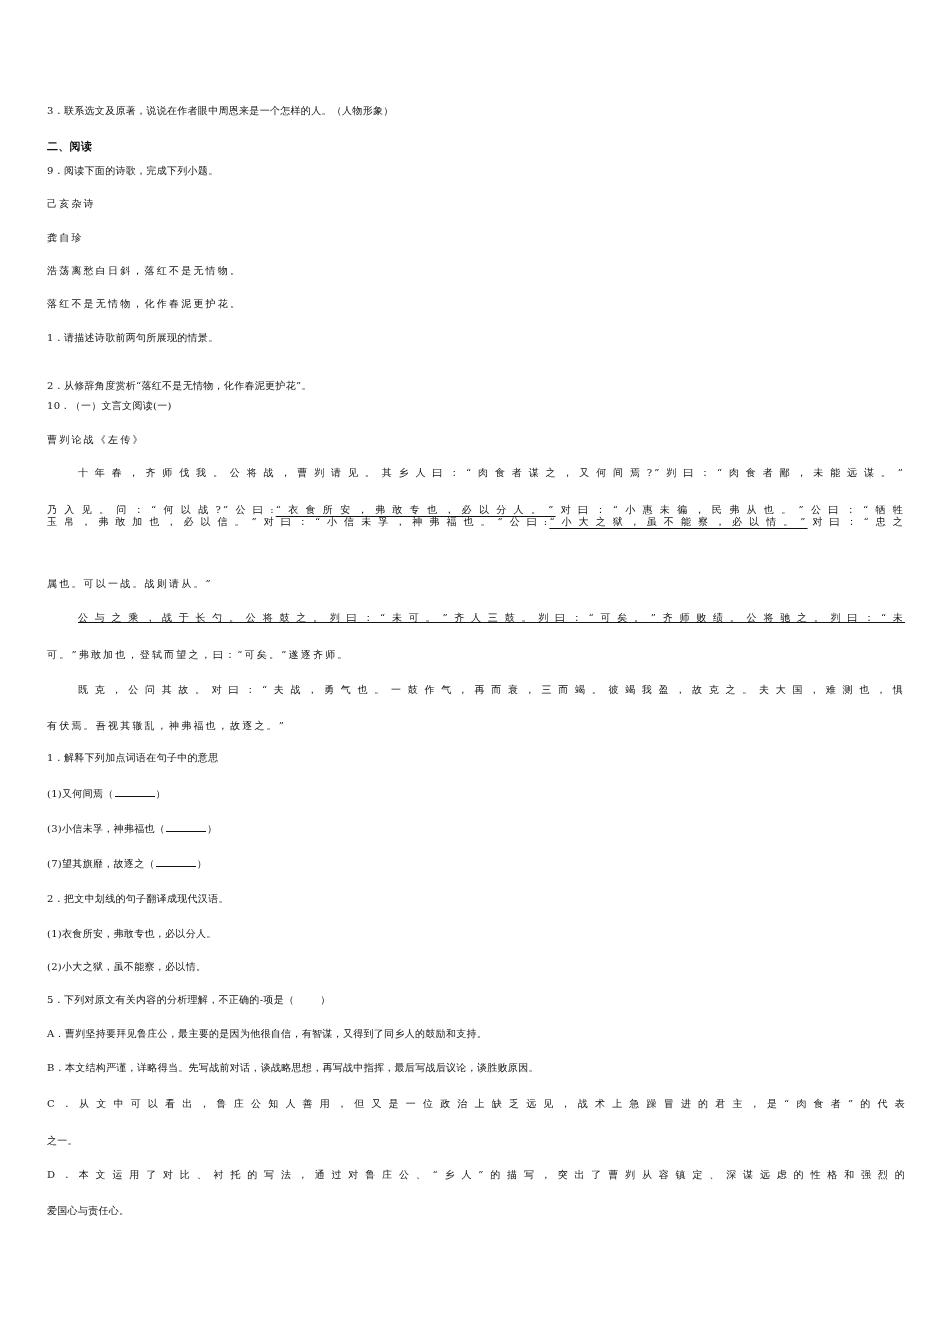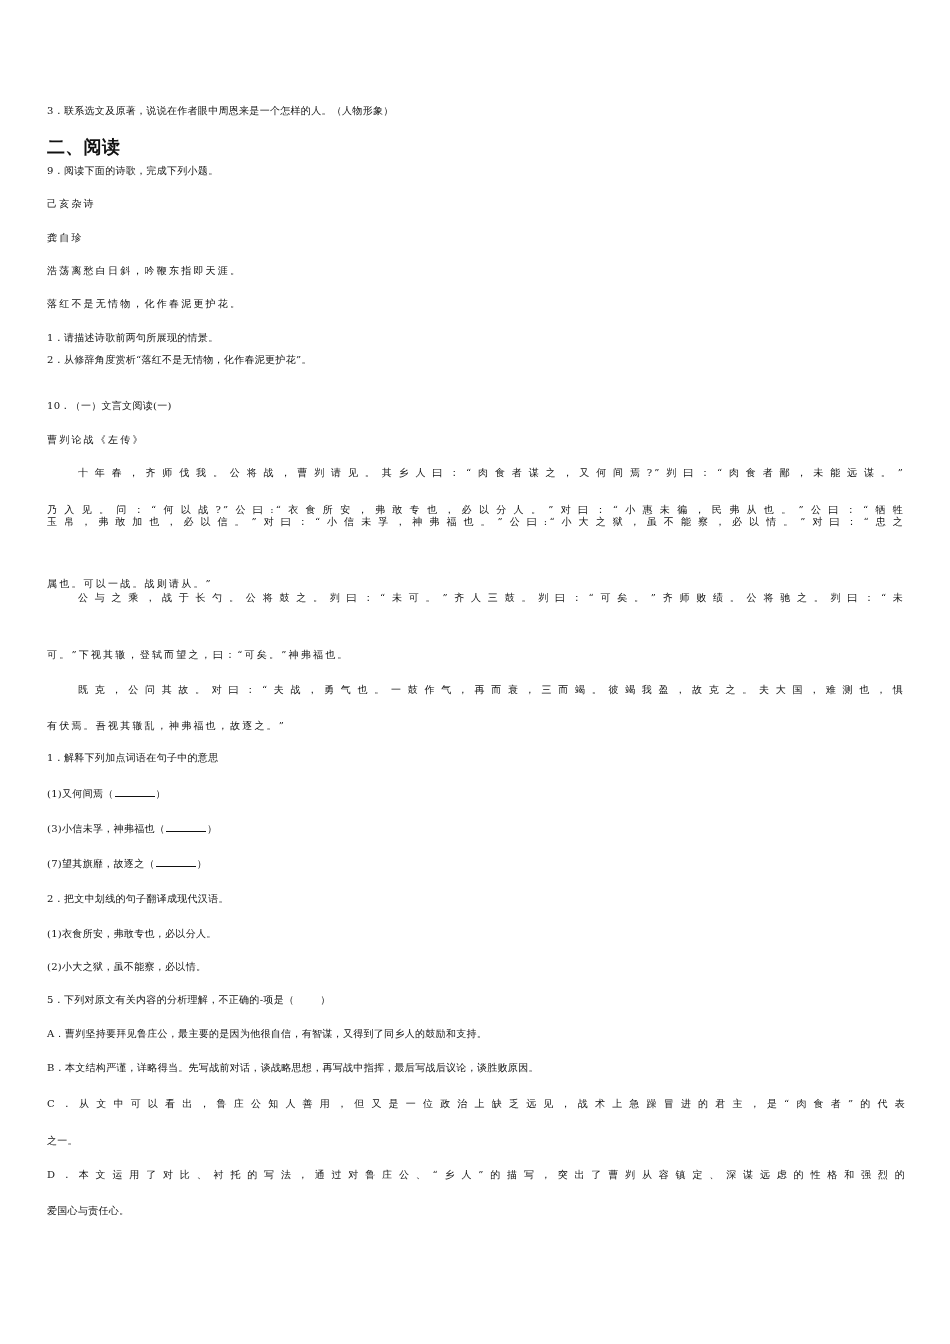--- a/index.html
+++ b/index.html
@@ -14,7 +14,7 @@
     font-size: 10px; line-height: 20px; letter-spacing: 0.3px;
   }
   .kai { letter-spacing: 2.2px; }
-  .bold { font-weight: bold; font-size: 18px; text-align: right; }
+  .bold { font-weight: bold; font-size: 11px; text-align: right; }
   .indent { padding-left: 31px; }
   .u { text-underline-offset: 3px; }
   .blank { display: inline-block; width: 40px; border-bottom: 1px solid #111; height: 13px; vertical-align: baseline; margin: 0 1px; }

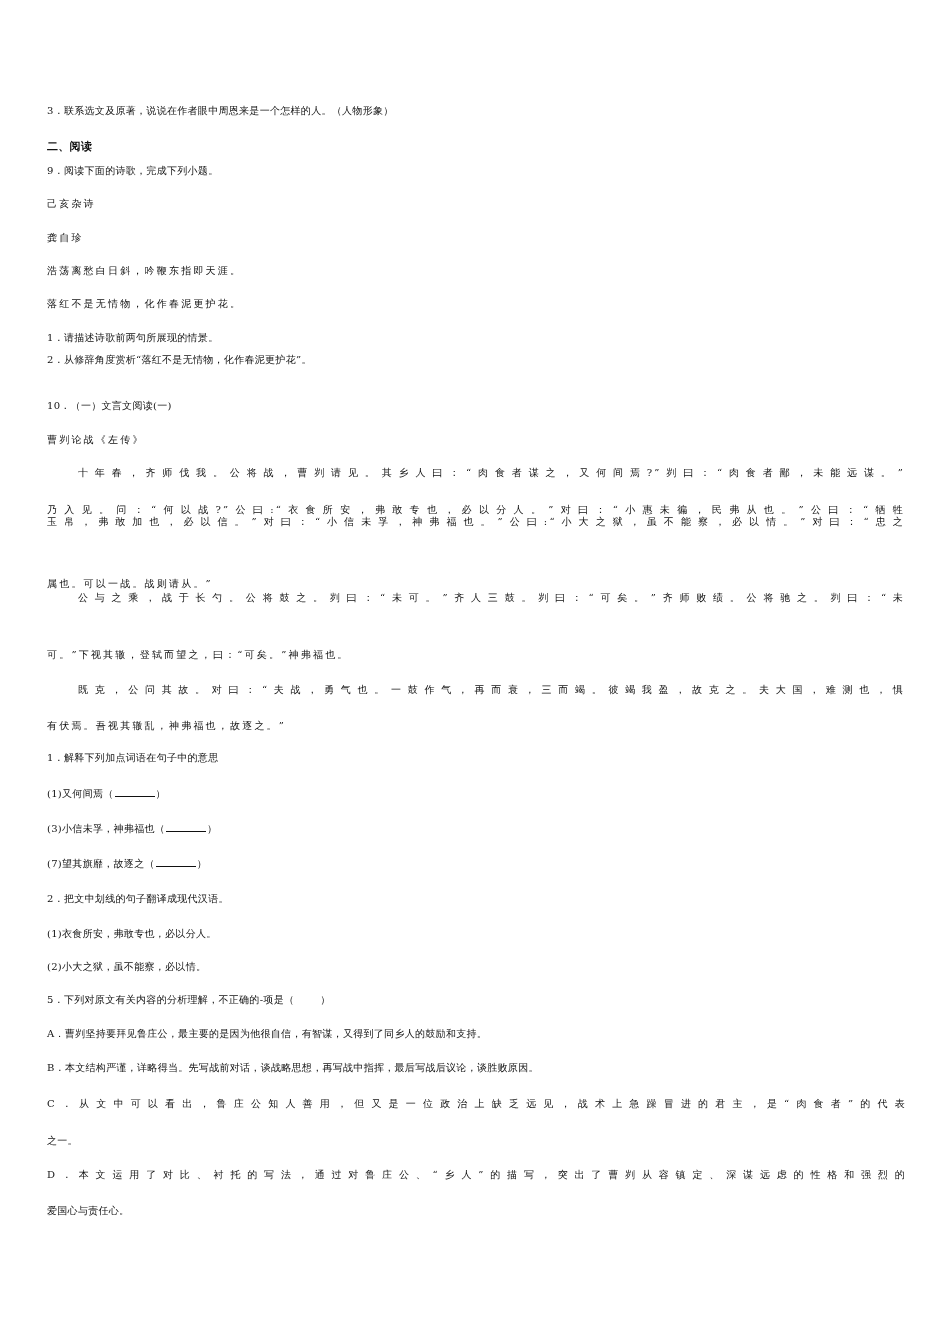--- a/index.html
+++ b/index.html
@@ -33,7 +33,7 @@
   <div class="line" style="top:161px">9．阅读下面的诗歌，完成下列小题。</div>
   <div class="line kai" style="top:194px">己亥杂诗</div>
   <div class="line kai" style="top:228px">龚自珍</div>
-  <div class="line kai" style="top:261px">浩荡离愁白日斜，吟鞭东指即天涯。</div>
+  <div class="line kai" style="top:261px">浩荡离愁白日斜，落红不是无情物。</div>
   <div class="line kai" style="top:294px">落红不是无情物，化作春泥更护花。</div>
   <div class="line" style="top:328px">1．请描述诗歌前两句所展现的情景。</div>
   <div class="line" style="top:350px">2．从修辞角度赏析“落红不是无情物，化作春泥更护花”。</div>

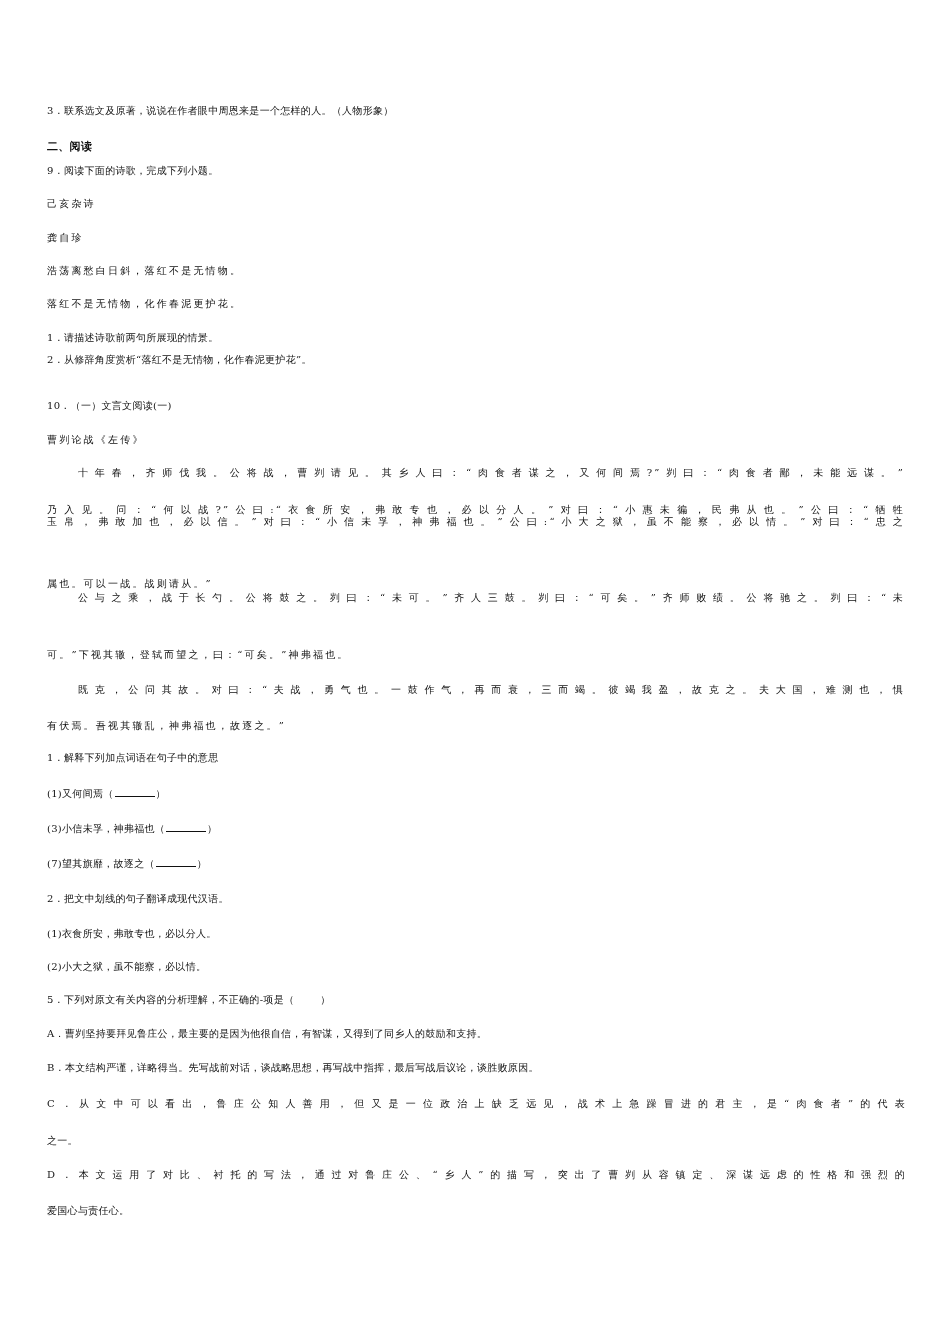--- a/index.html
+++ b/index.html
@@ -36,7 +36,7 @@
   <div class="line kai" style="top:261px">浩荡离愁白日斜，落红不是无情物。</div>
   <div class="line kai" style="top:294px">落红不是无情物，化作春泥更护花。</div>
   <div class="line" style="top:328px">1．请描述诗歌前两句所展现的情景。</div>
-  <div class="line" style="top:350px">2．从修辞角度赏析“落红不是无情物，化作春泥更护花”。</div>
+  <div class="line" style="top:376px">2．从修辞角度赏析“落红不是无情物，化作春泥更护花”。</div>
 
   <div class="line" style="top:396px">10．（一）文言文阅读(一)</div>
   <div class="line kai" style="top:430px">曹刿论战《左传》</div>

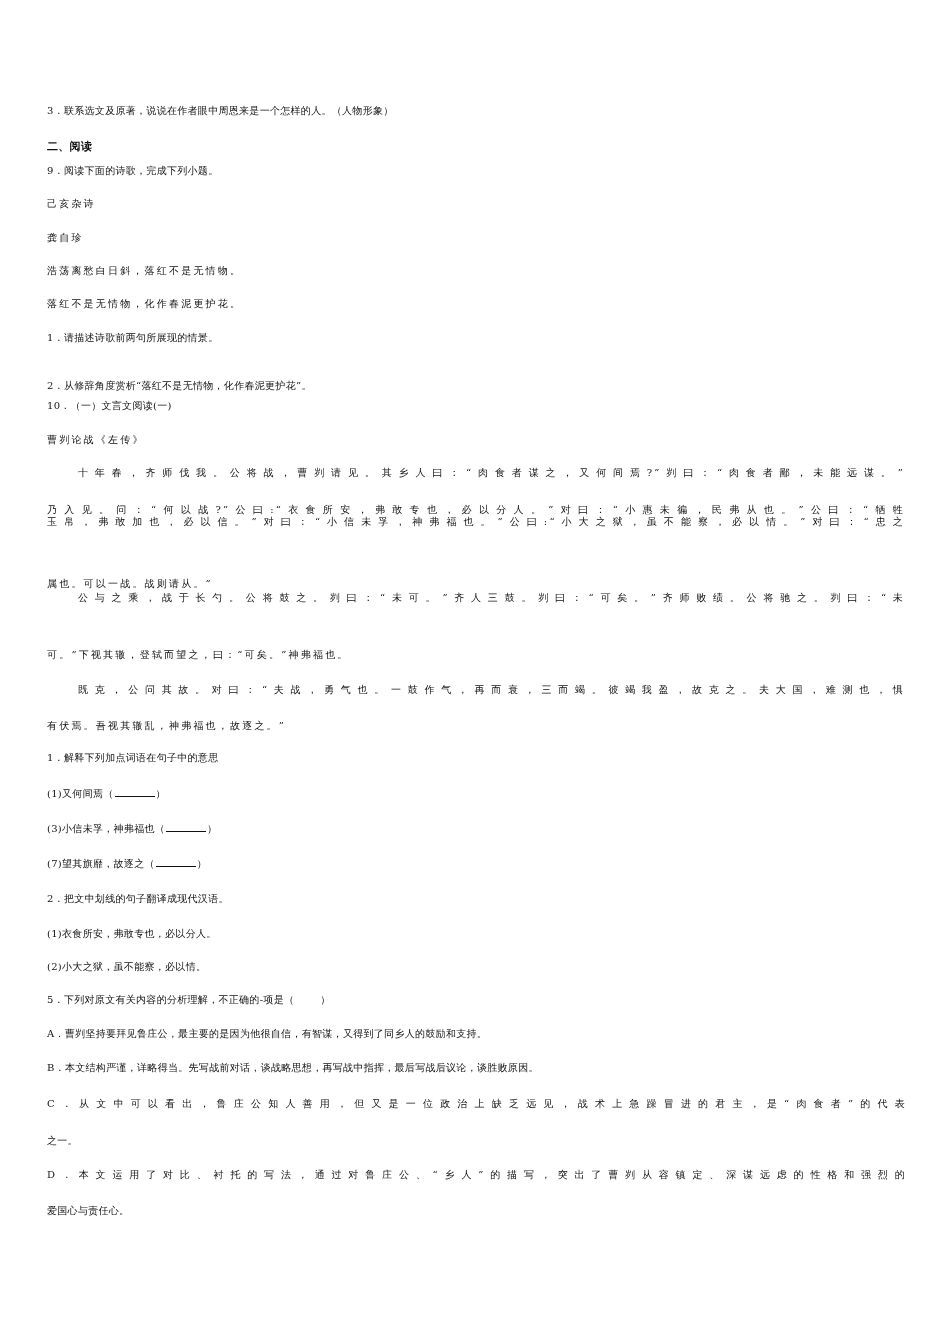--- a/index.html
+++ b/index.html
@@ -16,7 +16,7 @@
   .kai { letter-spacing: 2.2px; }
   .bold { font-weight: bold; font-size: 11px; text-align: right; }
   .indent { padding-left: 31px; }
-  .u { text-underline-offset: 3px; }
+  .u { text-decoration: underline; text-underline-offset: 3px; }
   .blank { display: inline-block; width: 40px; border-bottom: 1px solid #111; height: 13px; vertical-align: baseline; margin: 0 1px; }
   .paren-gap { display: inline-block; width: 26px; }
   .justify { width: 858px; text-align: justify; text-align-last: justify; }

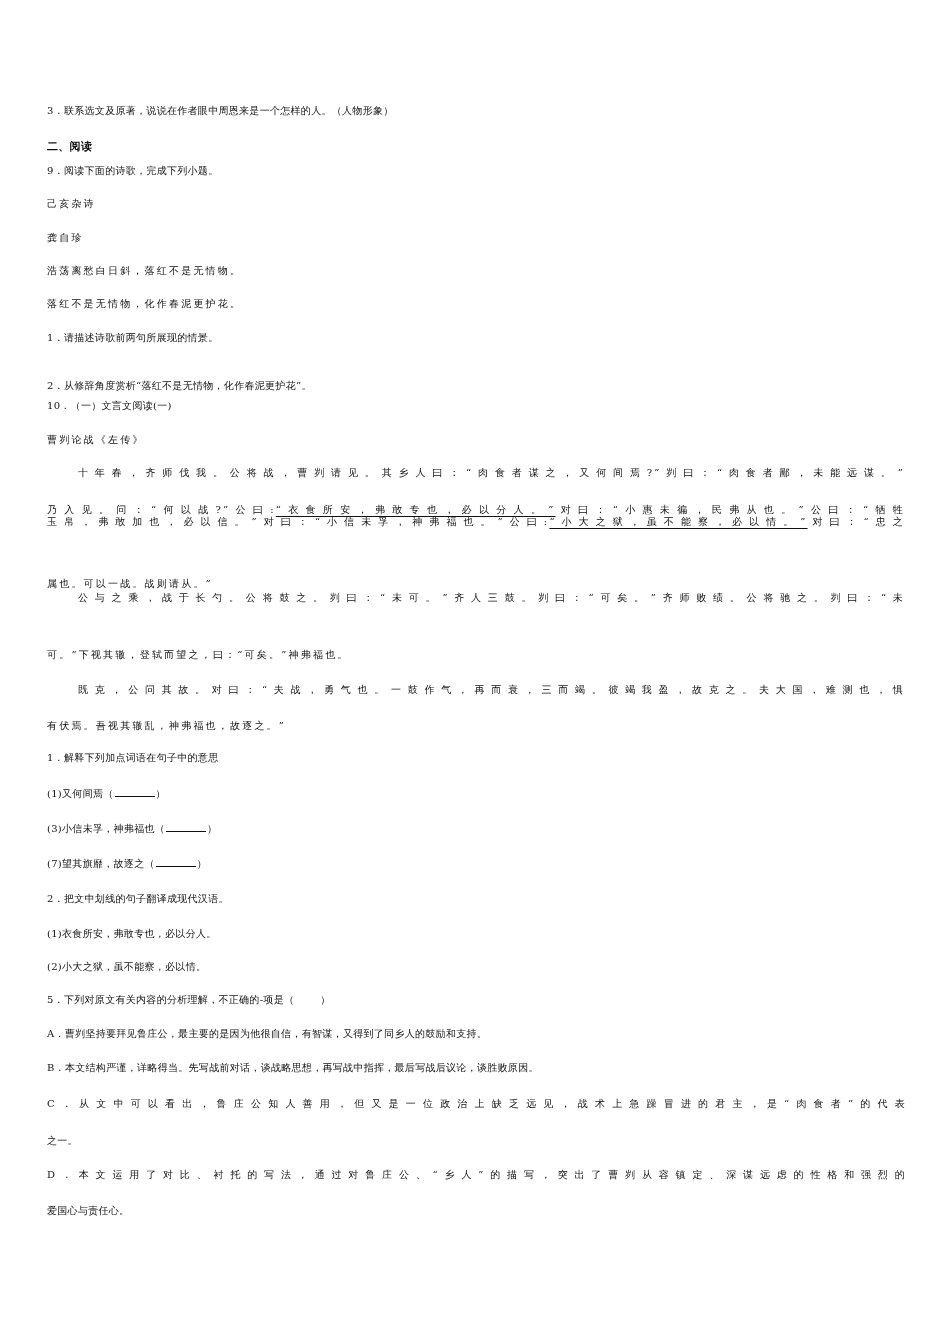--- a/index.html
+++ b/index.html
@@ -46,7 +46,7 @@
   <div class="line kai justify" style="top:512px"><span>玉帛，弗敢加也，必以信。”对曰：“小信未孚，神弗福也。”公曰:</span><span class="u">“小大之狱，虽不能察，必以情。”</span><span>对曰：“忠之</span></div>
   <div class="line kai" style="top:574px">属也。可以一战。战则请从。”</div>
 
-  <div class="line kai indent justify" style="top:588px; width:827px;">公与之乘，战于长勺。公将鼓之。刿曰：“未可。”齐人三鼓。刿曰：“可矣。”齐师败绩。公将驰之。刿曰：“未</div>
+  <div class="line kai indent justify" style="top:608px; width:827px;text-decoration:underline;">公与之乘，战于长勺。公将鼓之。刿曰：“未可。”齐人三鼓。刿曰：“可矣。”齐师败绩。公将驰之。刿曰：“未</div>
   <div class="line kai" style="top:645px">可。”下视其辙，登轼而望之，曰：“可矣。”神弗福也。</div>
 
   <div class="line kai indent justify" style="top:680px; width:827px;">既克，公问其故。对曰：“夫战，勇气也。一鼓作气，再而衰，三而竭。彼竭我盈，故克之。夫大国，难测也，惧</div>

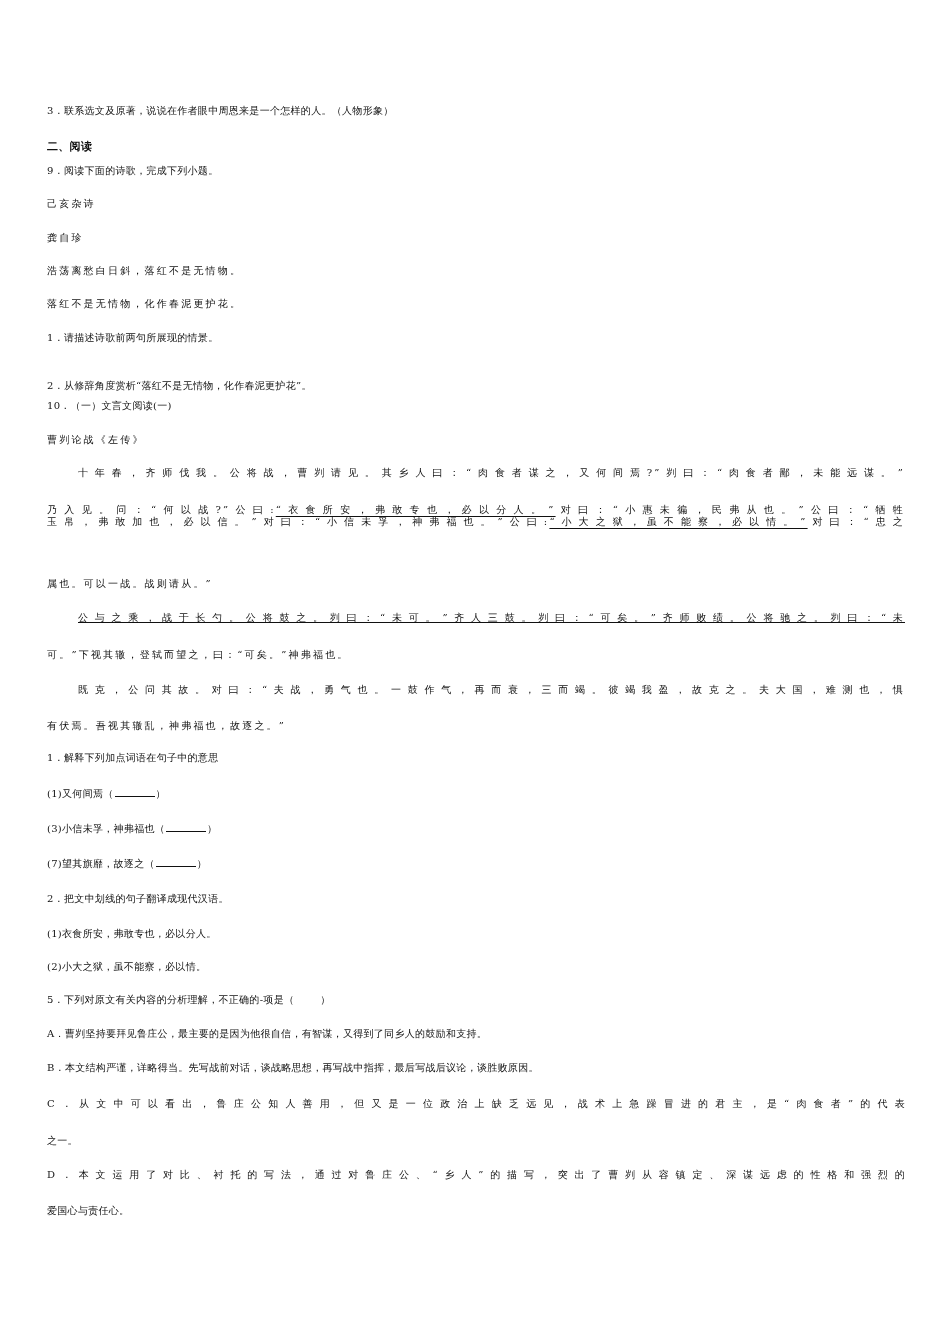--- a/index.html
+++ b/index.html
@@ -47,7 +47,7 @@
   <div class="line kai" style="top:574px">属也。可以一战。战则请从。”</div>
 
   <div class="line kai indent justify" style="top:608px; width:827px;text-decoration:underline;">公与之乘，战于长勺。公将鼓之。刿曰：“未可。”齐人三鼓。刿曰：“可矣。”齐师败绩。公将驰之。刿曰：“未</div>
-  <div class="line kai" style="top:645px">可。”下视其辙，登轼而望之，曰：“可矣。”神弗福也。</div>
+  <div class="line kai" style="top:645px">可。”弗敢加也，登轼而望之，曰：“可矣。”遂逐齐师。</div>
 
   <div class="line kai indent justify" style="top:680px; width:827px;">既克，公问其故。对曰：“夫战，勇气也。一鼓作气，再而衰，三而竭。彼竭我盈，故克之。夫大国，难测也，惧</div>
   <div class="line kai" style="top:716px">有伏焉。吾视其辙乱，神弗福也，故逐之。”</div>

